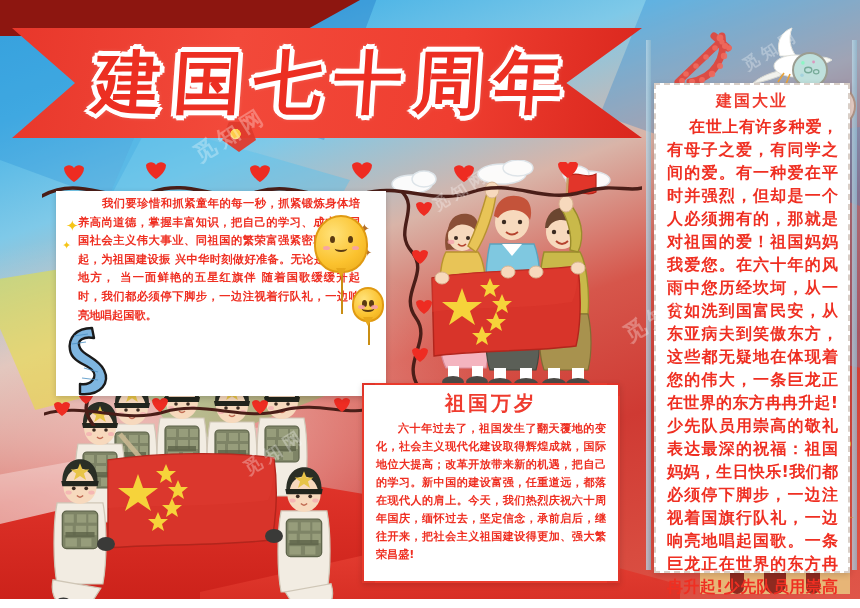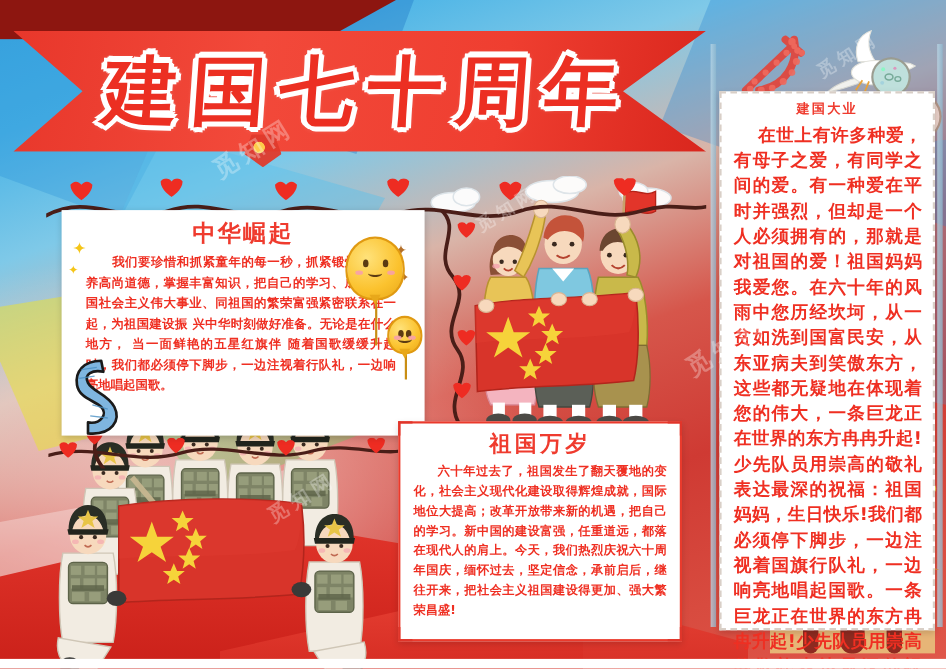--- a/index.html
+++ b/index.html
@@ -153,7 +153,7 @@
     box-shadow:0 2px 6px rgba(0,0,0,.15);
   }
   .card-right .card-title{
-    text-align:center;color:#ef3b2e;font-size:12px;font-weight:700;letter-spacing:2px;margin-top:6px;
+    text-align:center;color:#ef3b2e;font-size:16px;font-weight:700;letter-spacing:2px;margin-top:6px;
   }
   .card-right .card-body{
     color:#ef2f22;font-size:16px;line-height:23px;padding:3px 10px 0 11px;

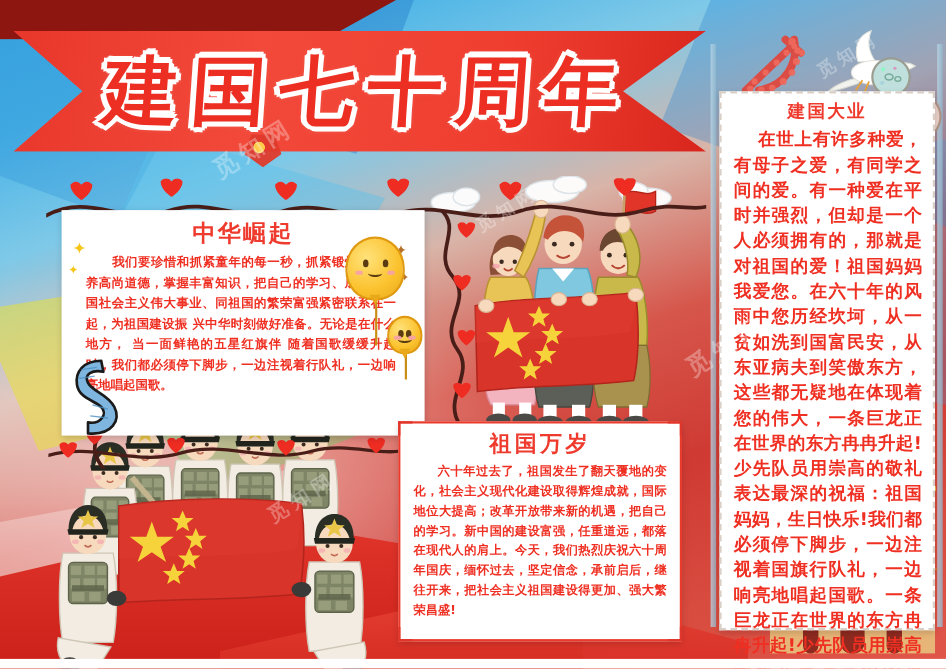--- a/index.html
+++ b/index.html
@@ -517,7 +517,6 @@
     <span class="spark s2">✦</span>
     <span class="spark s3">✦</span>
     <span class="spark s4">✦</span>
-    <div class="card-title">中华崛起</div>
     <div class="card-body">我们要珍惜和抓紧童年的每一秒，抓紧锻炼身体培养高尚道德，掌握丰富知识，把自己的学习、成中长同国社会主义伟大事业、同祖国的繁荣富强紧密联系在一起，为祖国建设振 兴中华时刻做好准备。无论是在什么地方， 当一面鲜艳的五星红旗伴 随着国歌缓缓升起 时，我们都必须停下脚步，一边注视着行队礼，一边响亮地唱起国歌。</div>
   </div>
 

